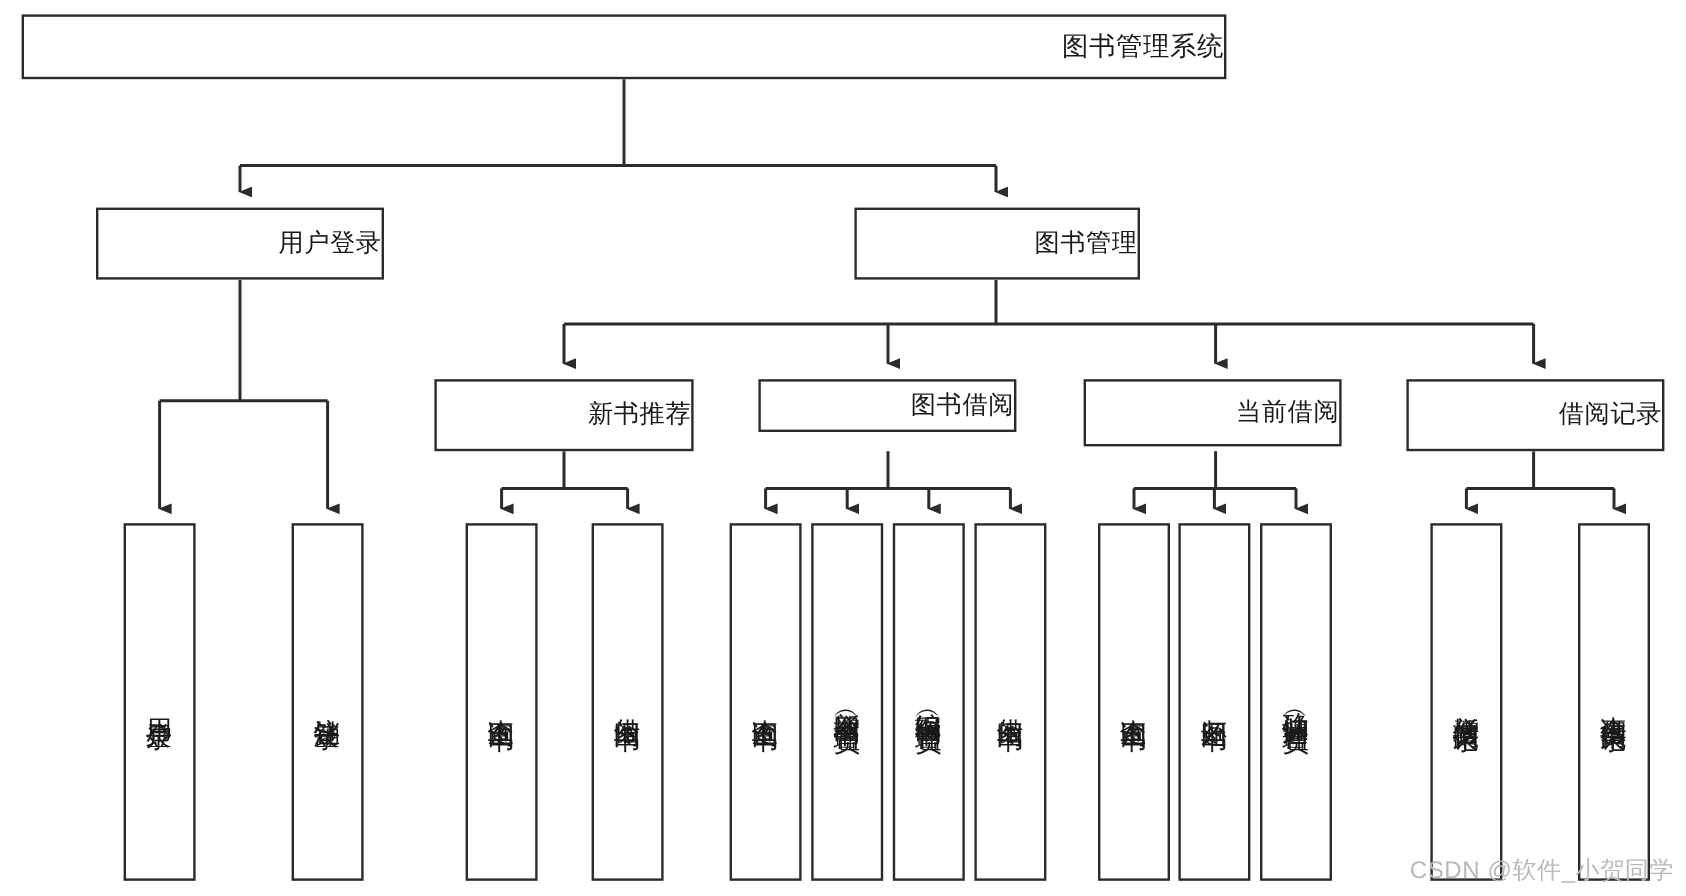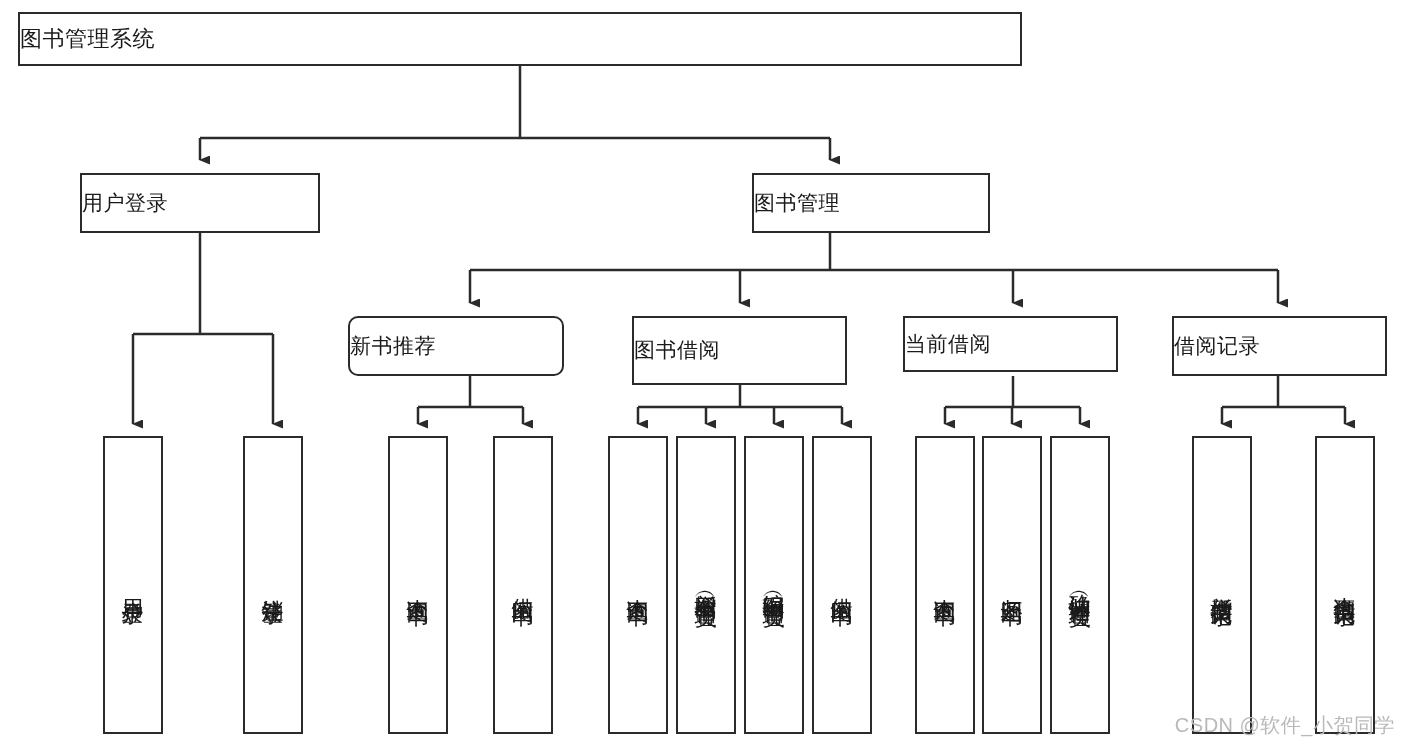--- a/index.html
+++ b/index.html
@@ -34,7 +34,7 @@
     border: 2px solid #2b2b2b;
     display: flex;
     align-items: center;
-    justify-content: flex-start;
+    justify-content: flex-end;
     text-align: center;
     color: #1a1a1a;
   }

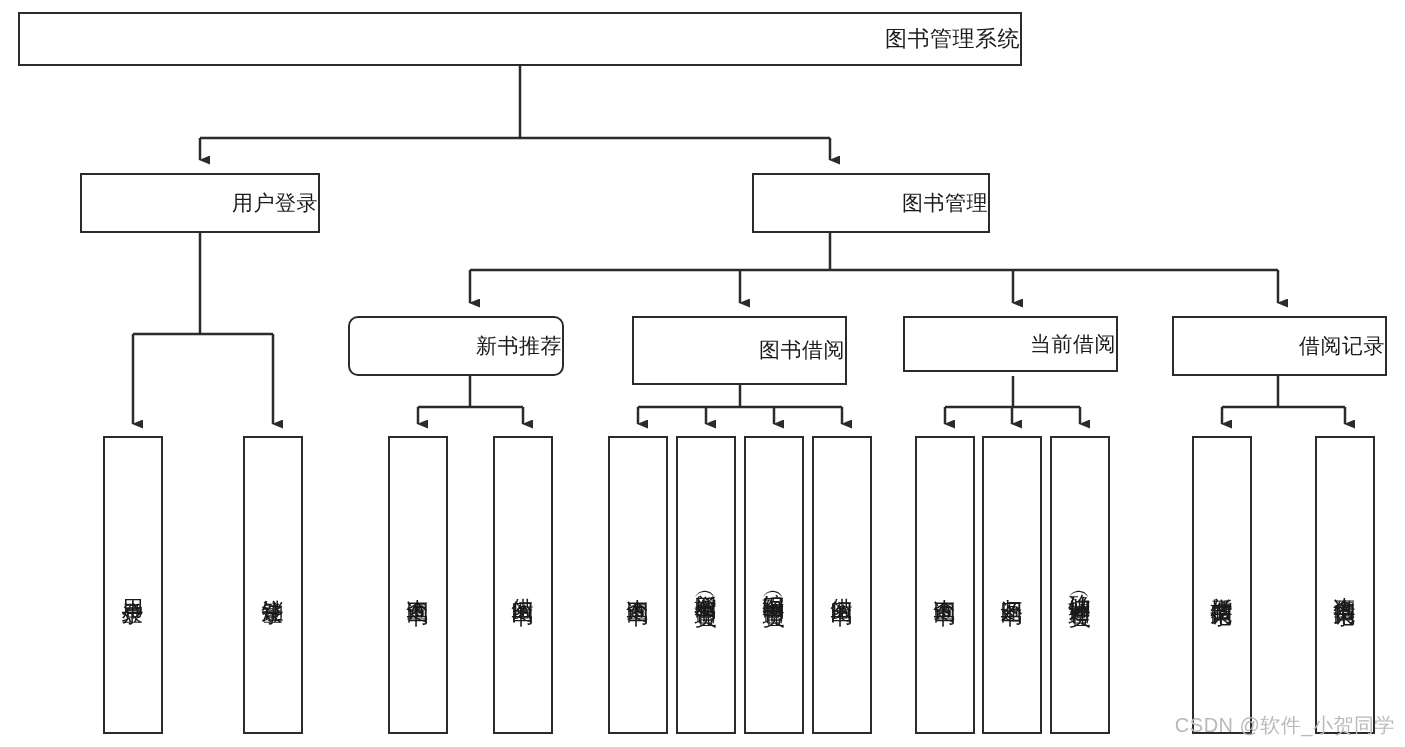--- a/index.html
+++ b/index.html
@@ -137,7 +137,7 @@
   <div class="node horiz" style="left:80px; top:173px; width:240px; height:60px;">
     <span class="node-label">用户登录</span>
   </div>
-  <div class="node horiz" style="left:712px; top:173px; width:238px; height:60px;margin-left:40px;">
+  <div class="node horiz" style="left:712px; top:173px; width:238px; height:60px;">
     <span class="node-label">图书管理</span>
   </div>
 

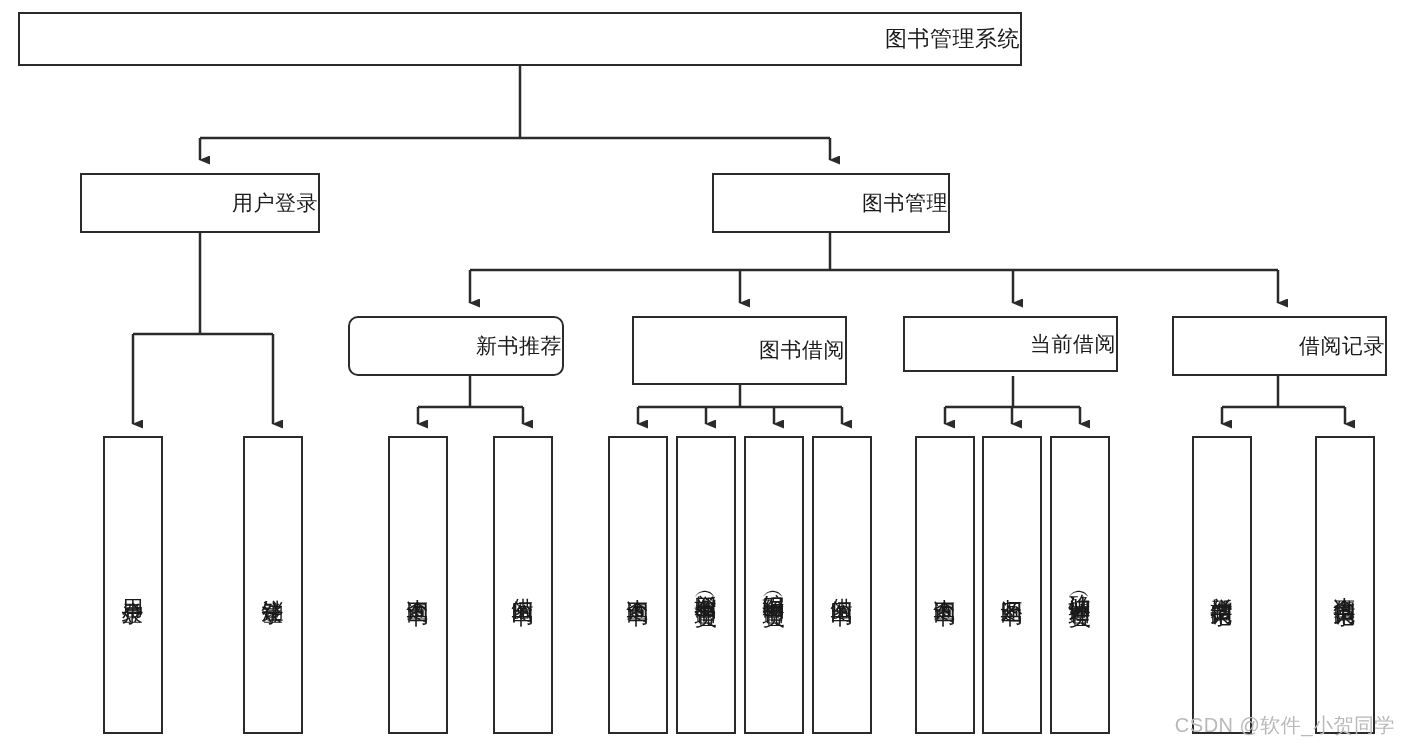--- a/index.html
+++ b/index.html
@@ -141,7 +141,7 @@
     <span class="node-label">图书管理</span>
   </div>
 
-  <div class="node horiz" style="left:348px; top:316px; width:216px; height:60px;border-radius:10px;">
+  <div class="node horiz" style="left:362px; top:316px; width:216px; height:60px;">
     <span class="node-label">新书推荐</span>
   </div>
   <div class="node horiz" style="left:632px; top:316px; width:215px; height:69px;">

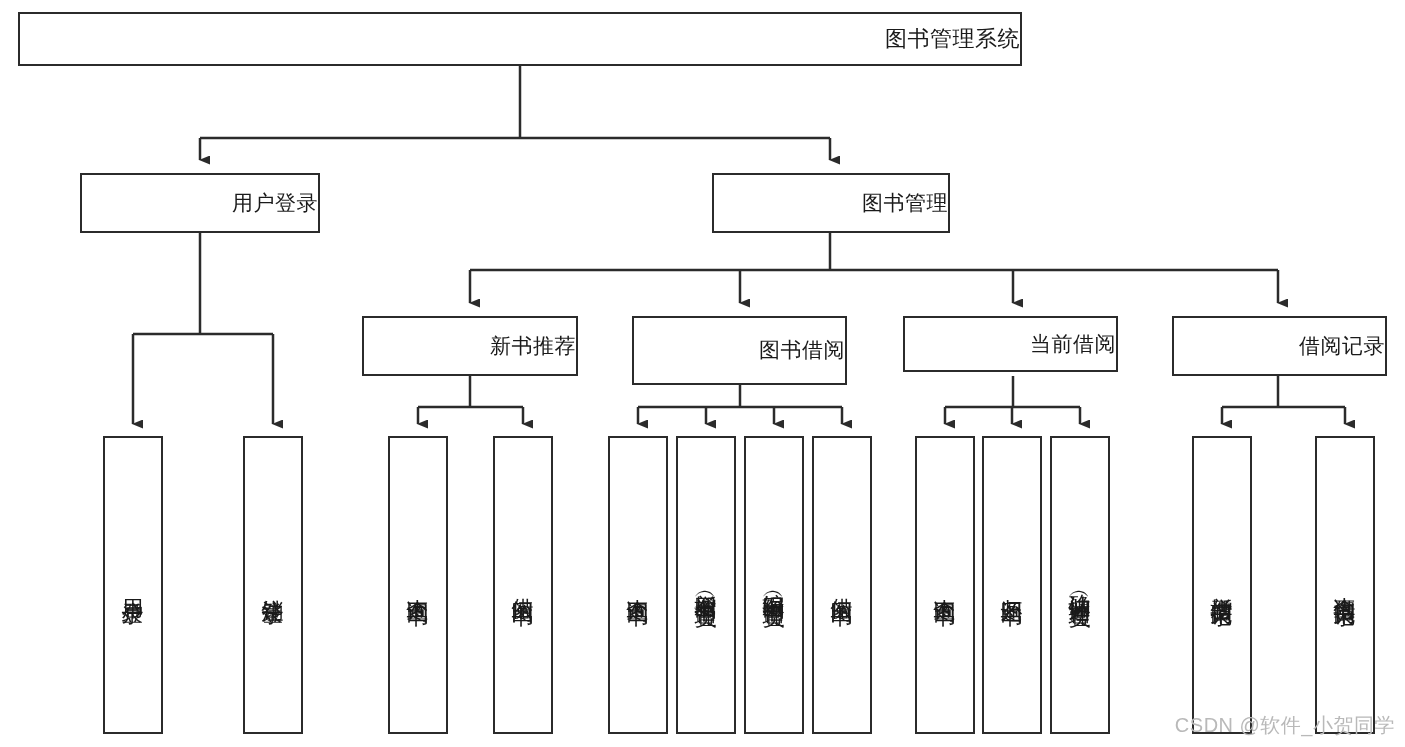--- a/index.html
+++ b/index.html
@@ -144,7 +144,7 @@
   <div class="node horiz" style="left:362px; top:316px; width:216px; height:60px;">
     <span class="node-label">新书推荐</span>
   </div>
-  <div class="node horiz" style="left:632px; top:316px; width:215px; height:69px;">
+  <div class="node horiz" style="left:632px; top:316px; width:215px; height:44px;">
     <span class="node-label">图书借阅</span>
   </div>
   <div class="node horiz" style="left:903px; top:316px; width:215px; height:56px;">

